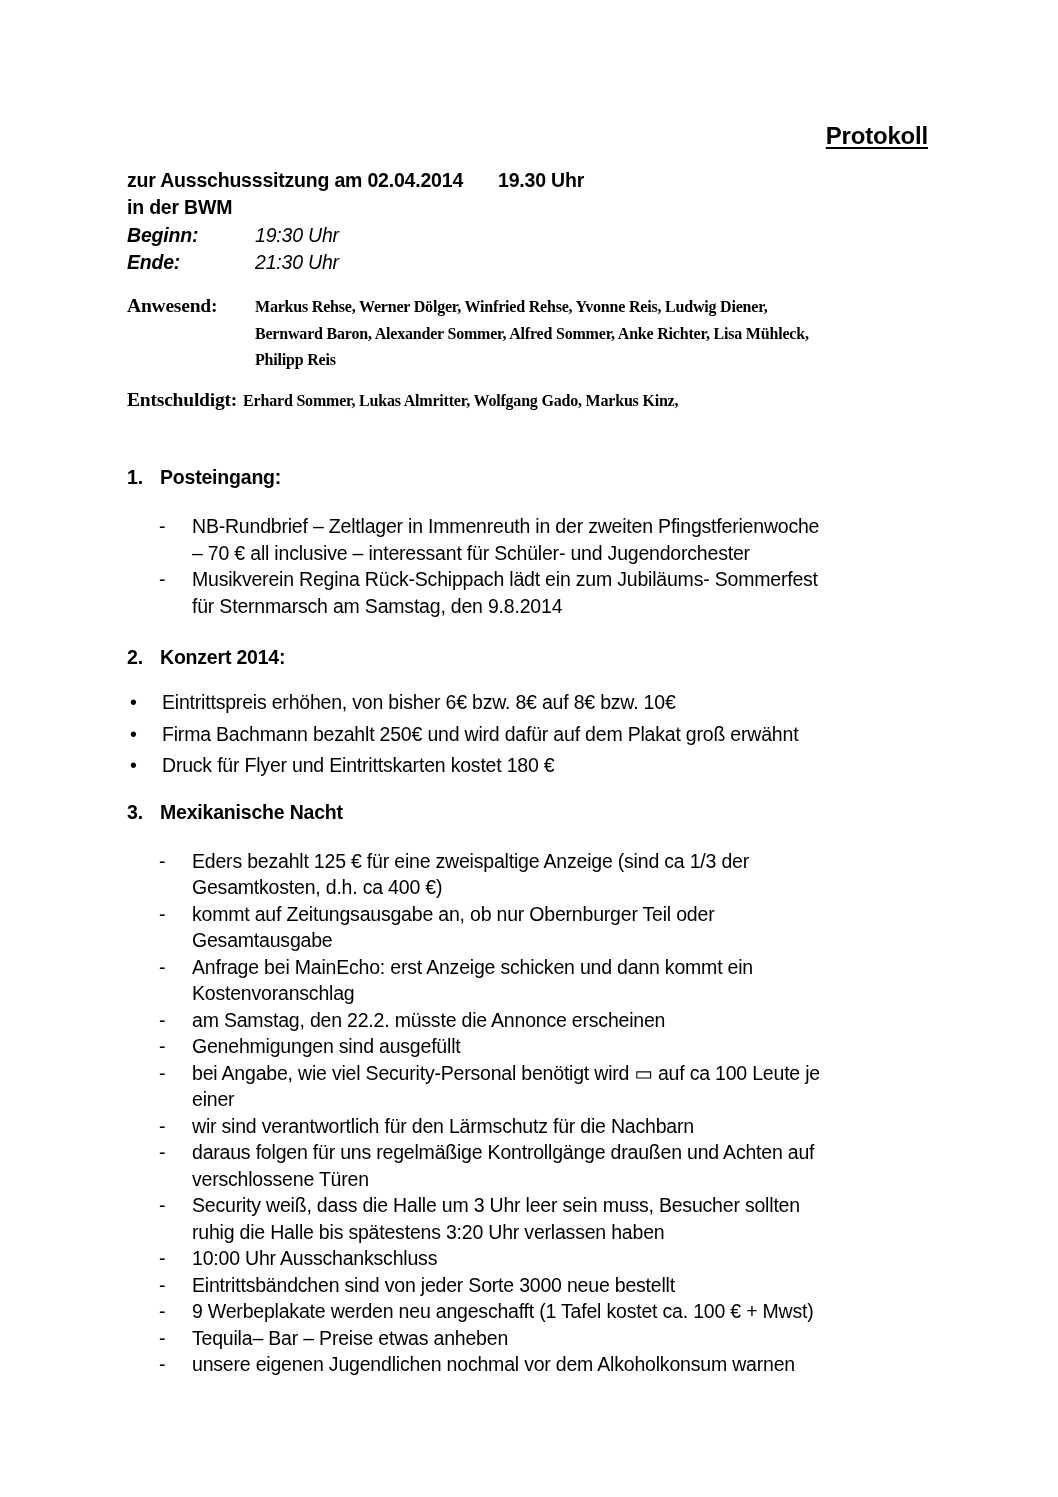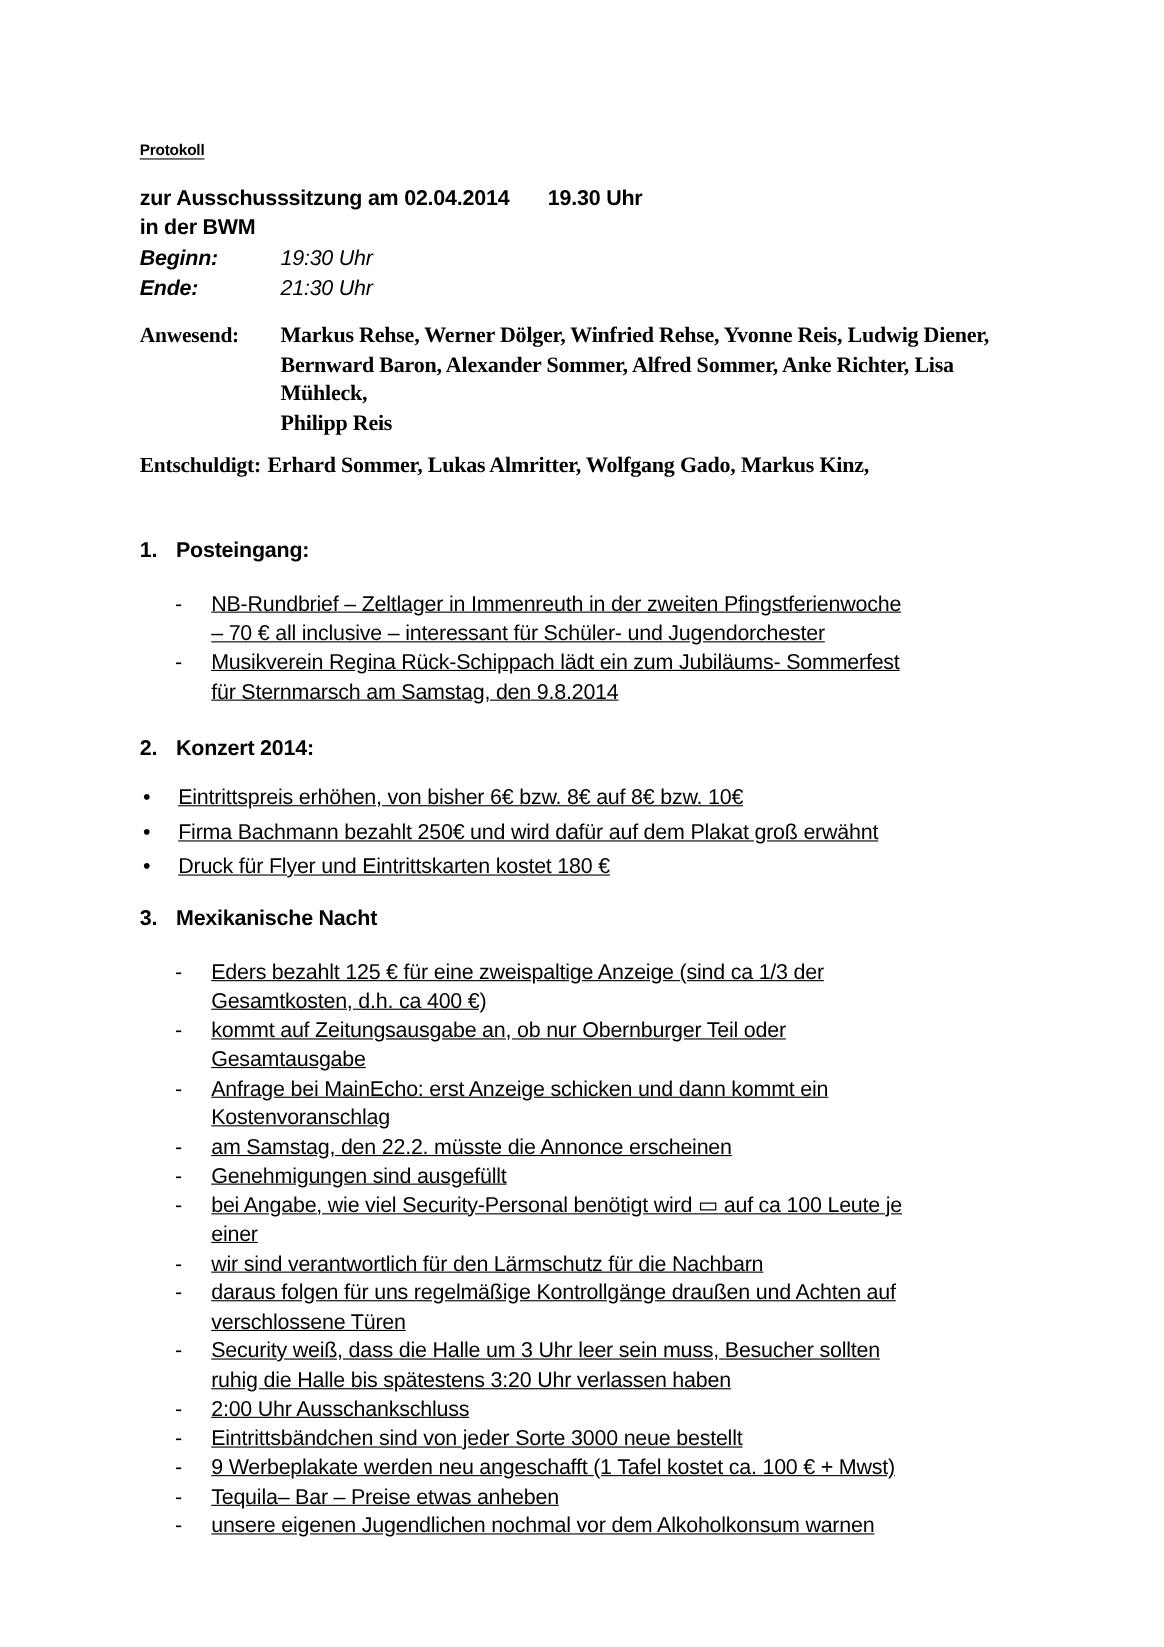--- a/index.html
+++ b/index.html
@@ -19,8 +19,8 @@
     letter-spacing: -0.2px;
   }
   .doc-title {
-    text-align: left;
-    font-size: 14px;
+    text-align: right;
+    font-size: 24px;
     line-height: 24px;
     font-weight: bold;
   }

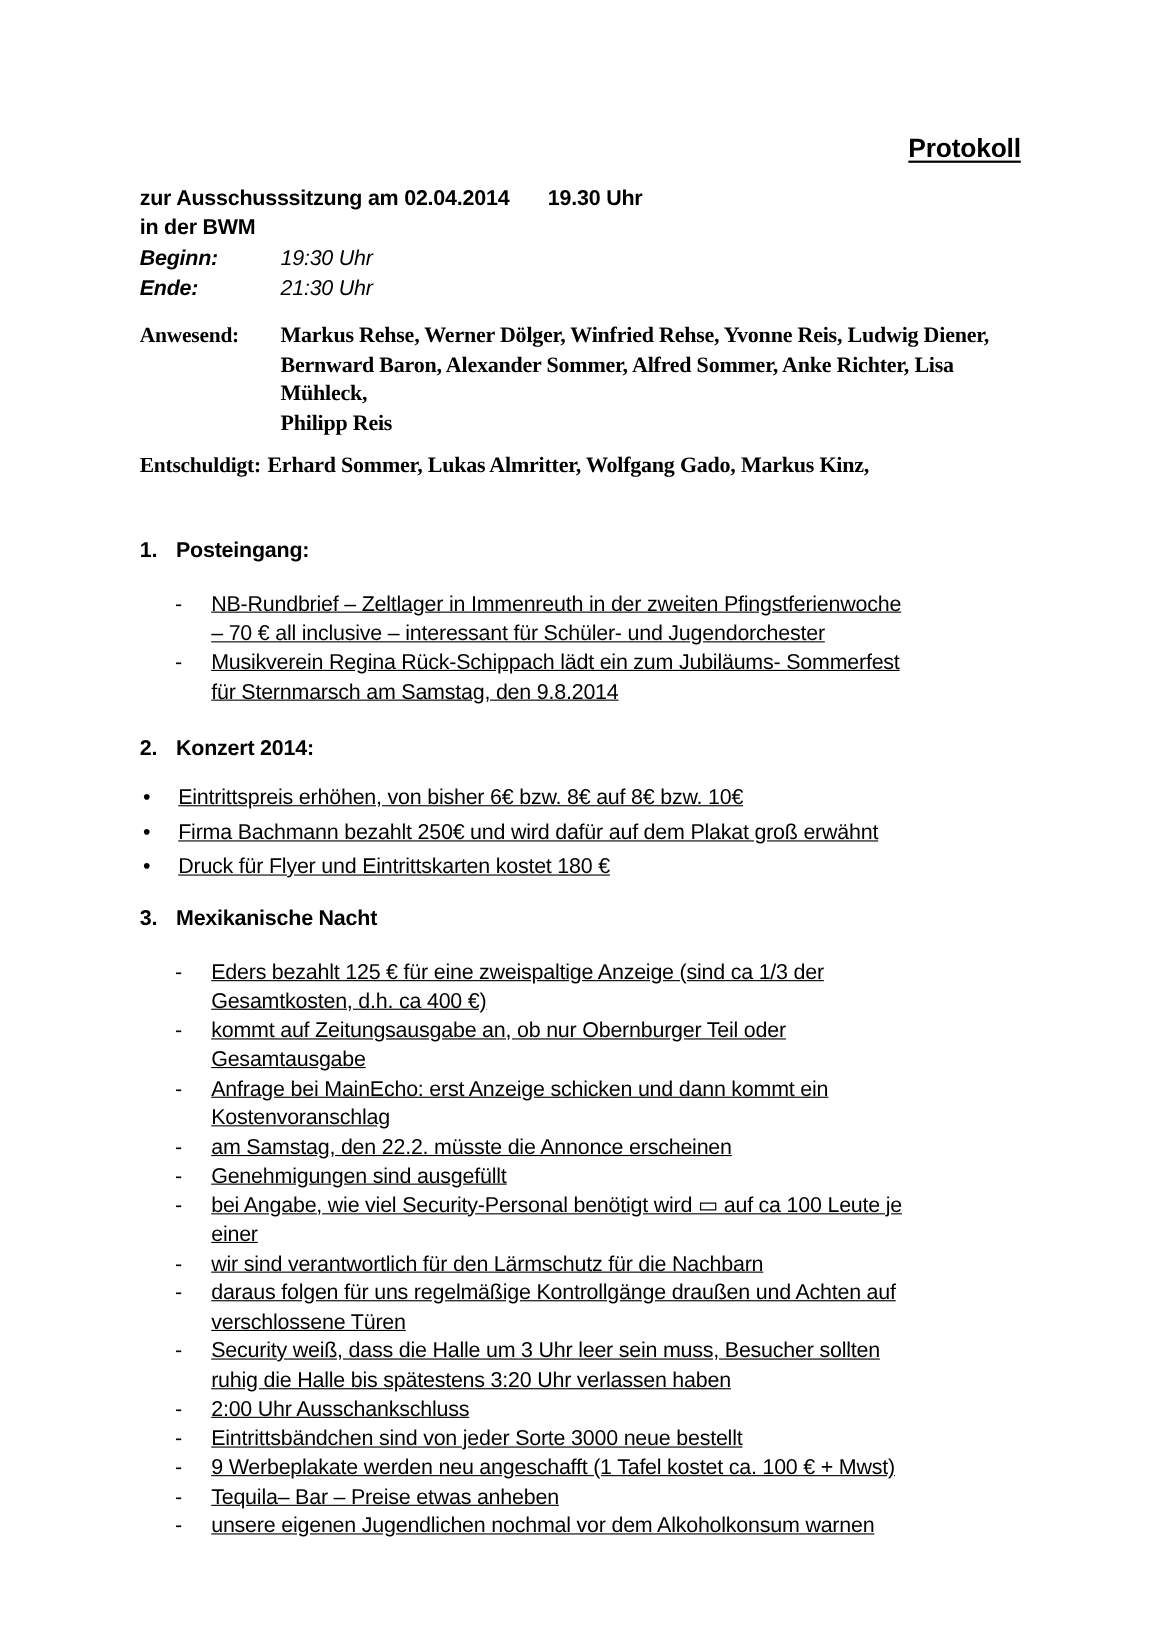--- a/index.html
+++ b/index.html
@@ -73,7 +73,7 @@
   }
   .names {
     font-weight: bold;
-    font-size: 20px;
+    font-size: 16px;
     line-height: 26.5px;
     white-space: pre-wrap;
     max-width: 680px;

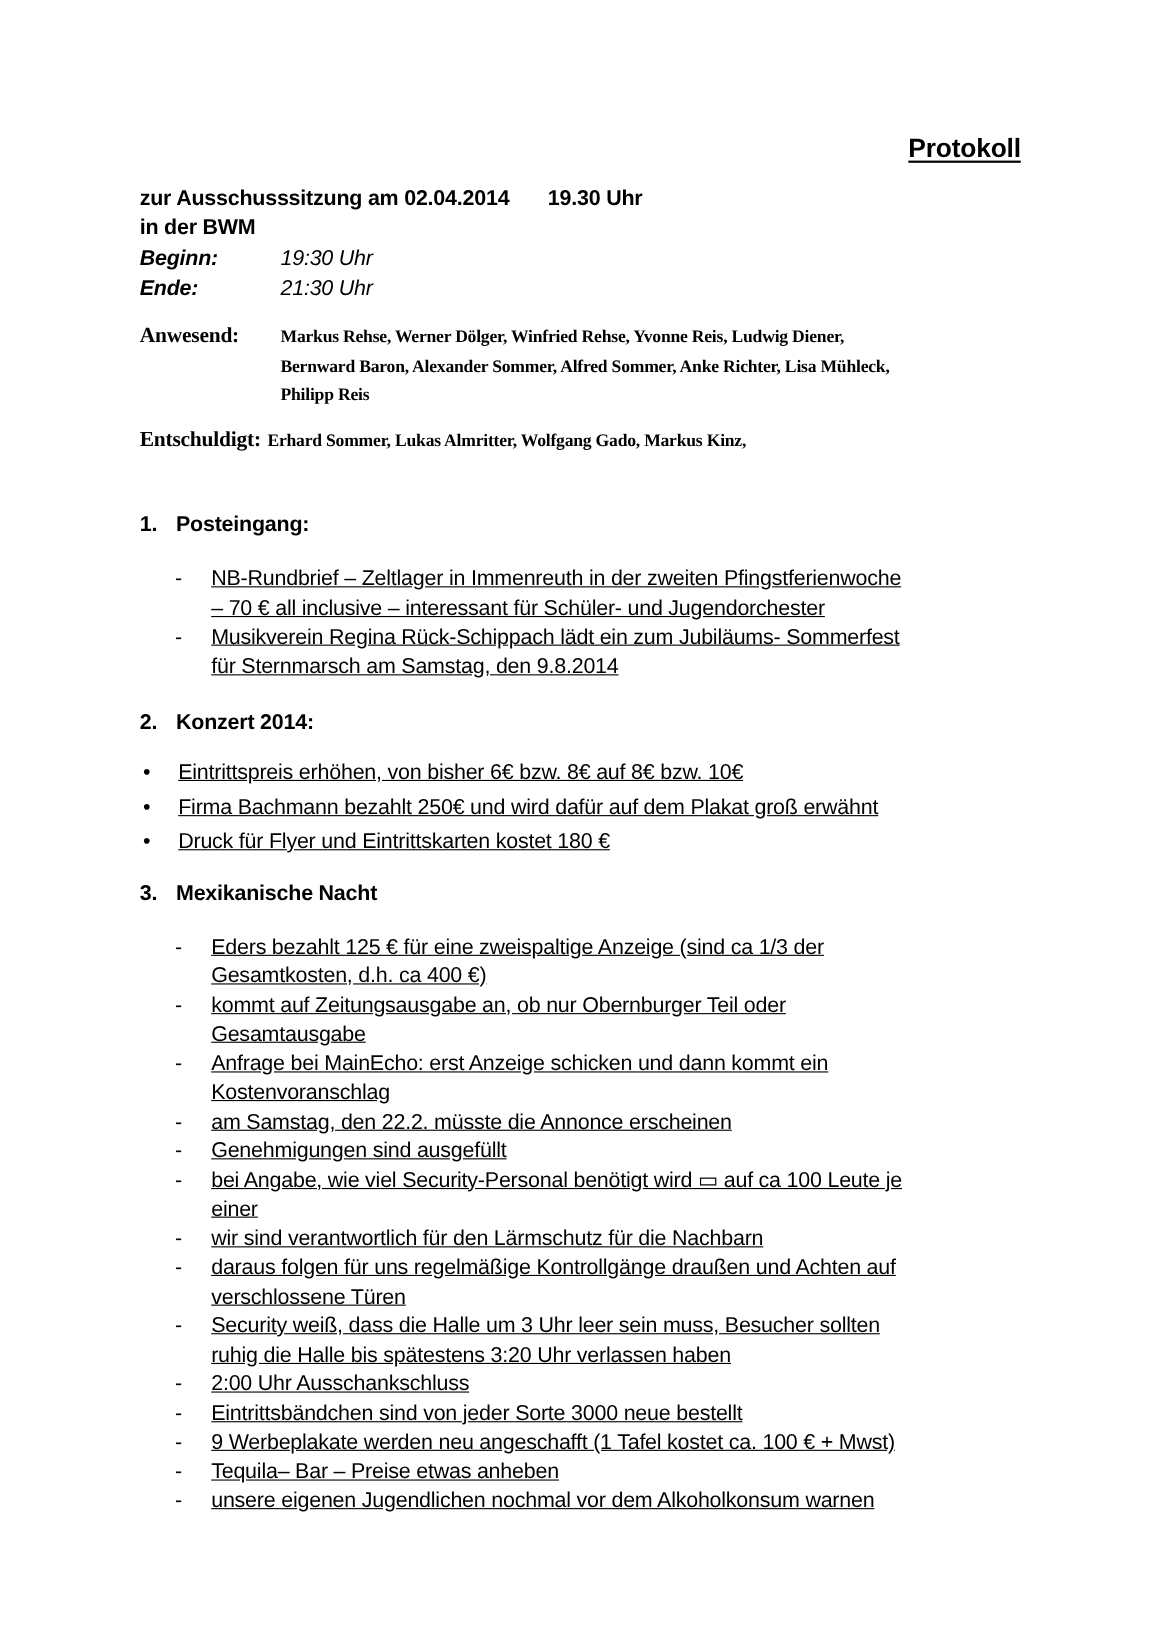--- a/index.html
+++ b/index.html
@@ -118,7 +118,6 @@
   .item .text {
     white-space: pre-wrap;
     max-width: 732px;
-    text-decoration: underline;
   }
 </style>
 </head>

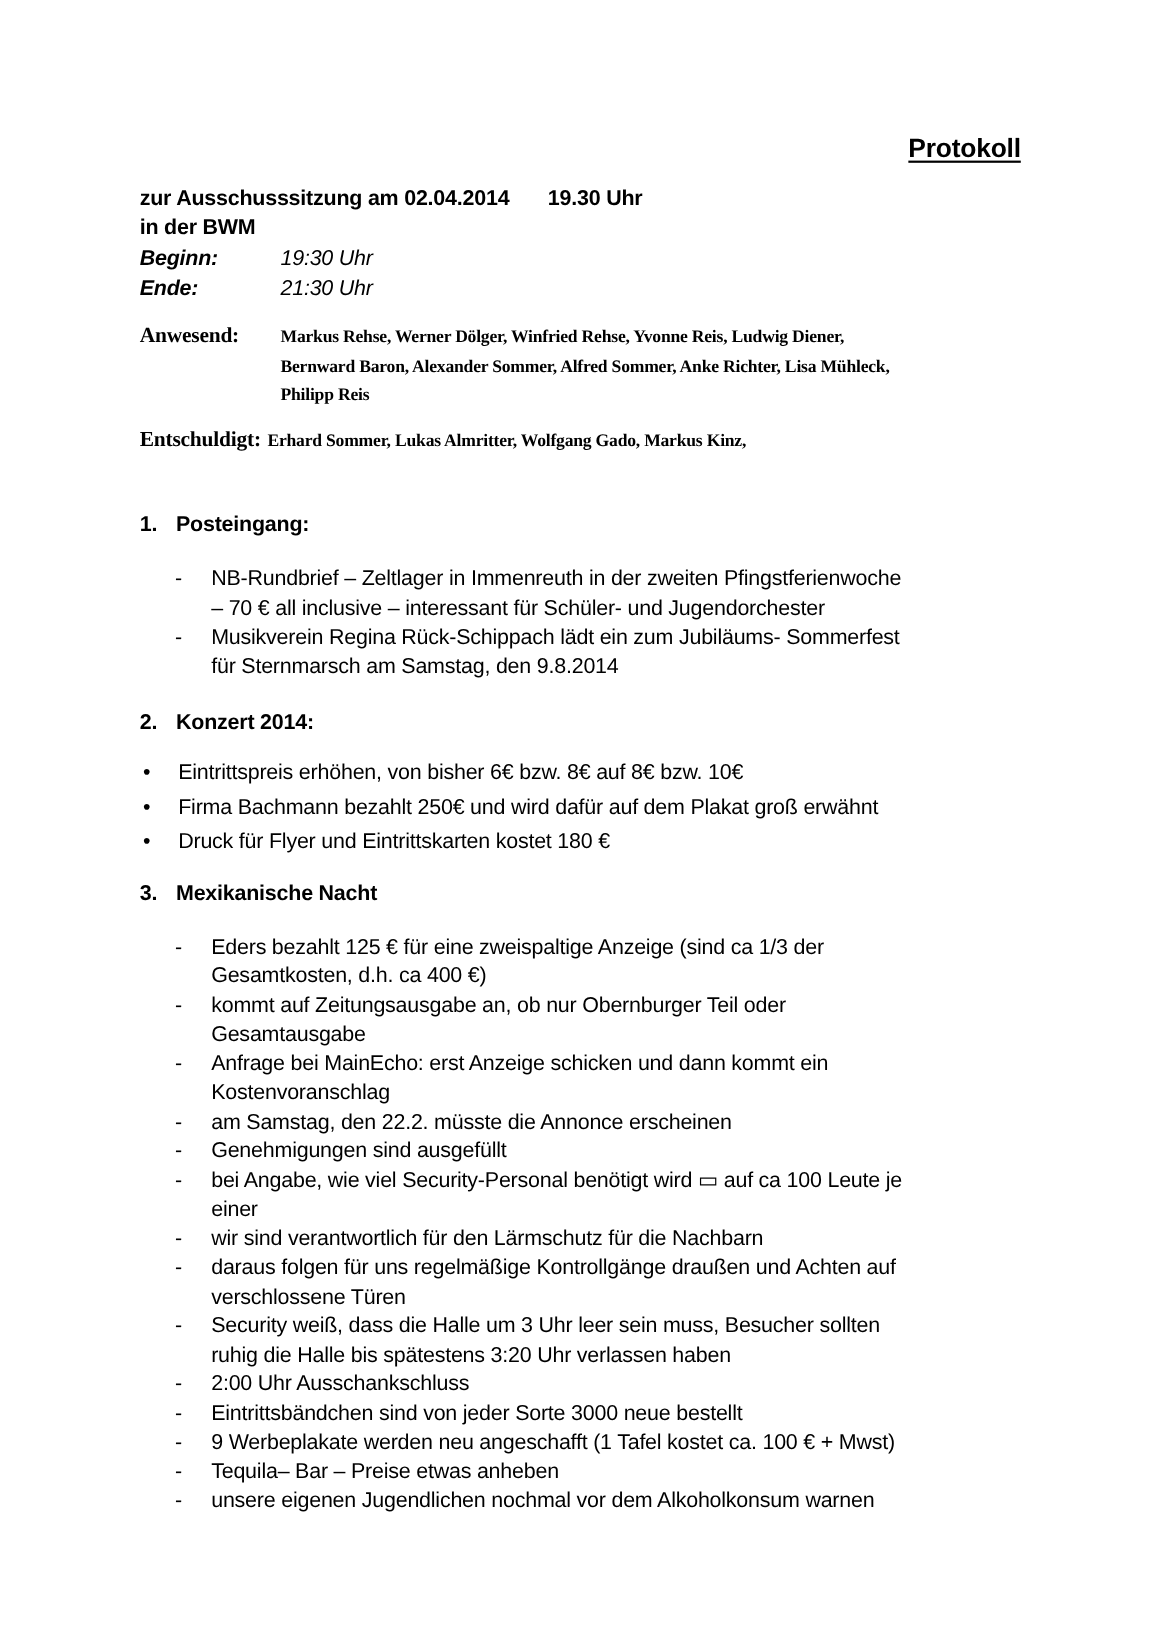--- a/index.html
+++ b/index.html
@@ -249,7 +249,7 @@
           </li>
           <li class="item">
             <span class="marker">-</span>
-            <span class="text">2:00 Uhr Ausschankschluss</span>
+            <span class="text">10:00 Uhr Ausschankschluss</span>
           </li>
           <li class="item">
             <span class="marker">-</span>

